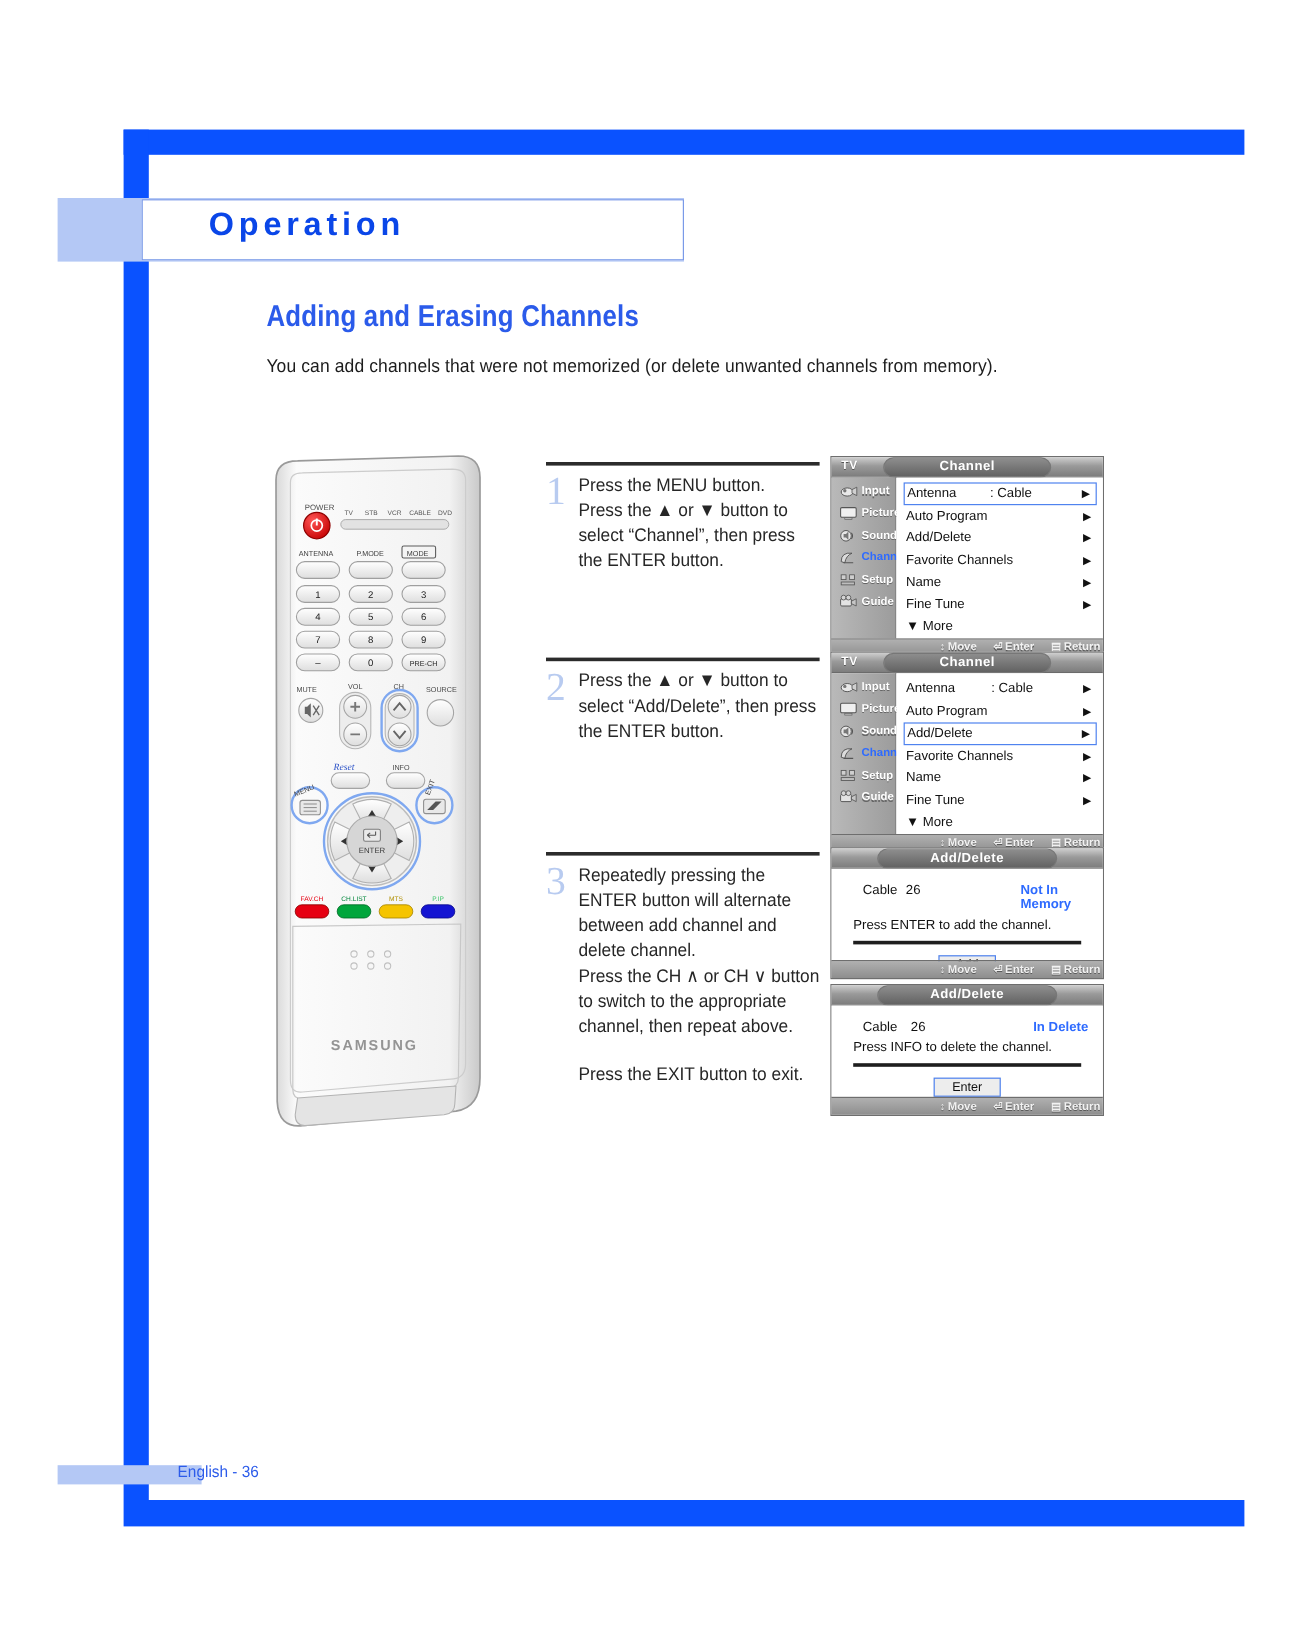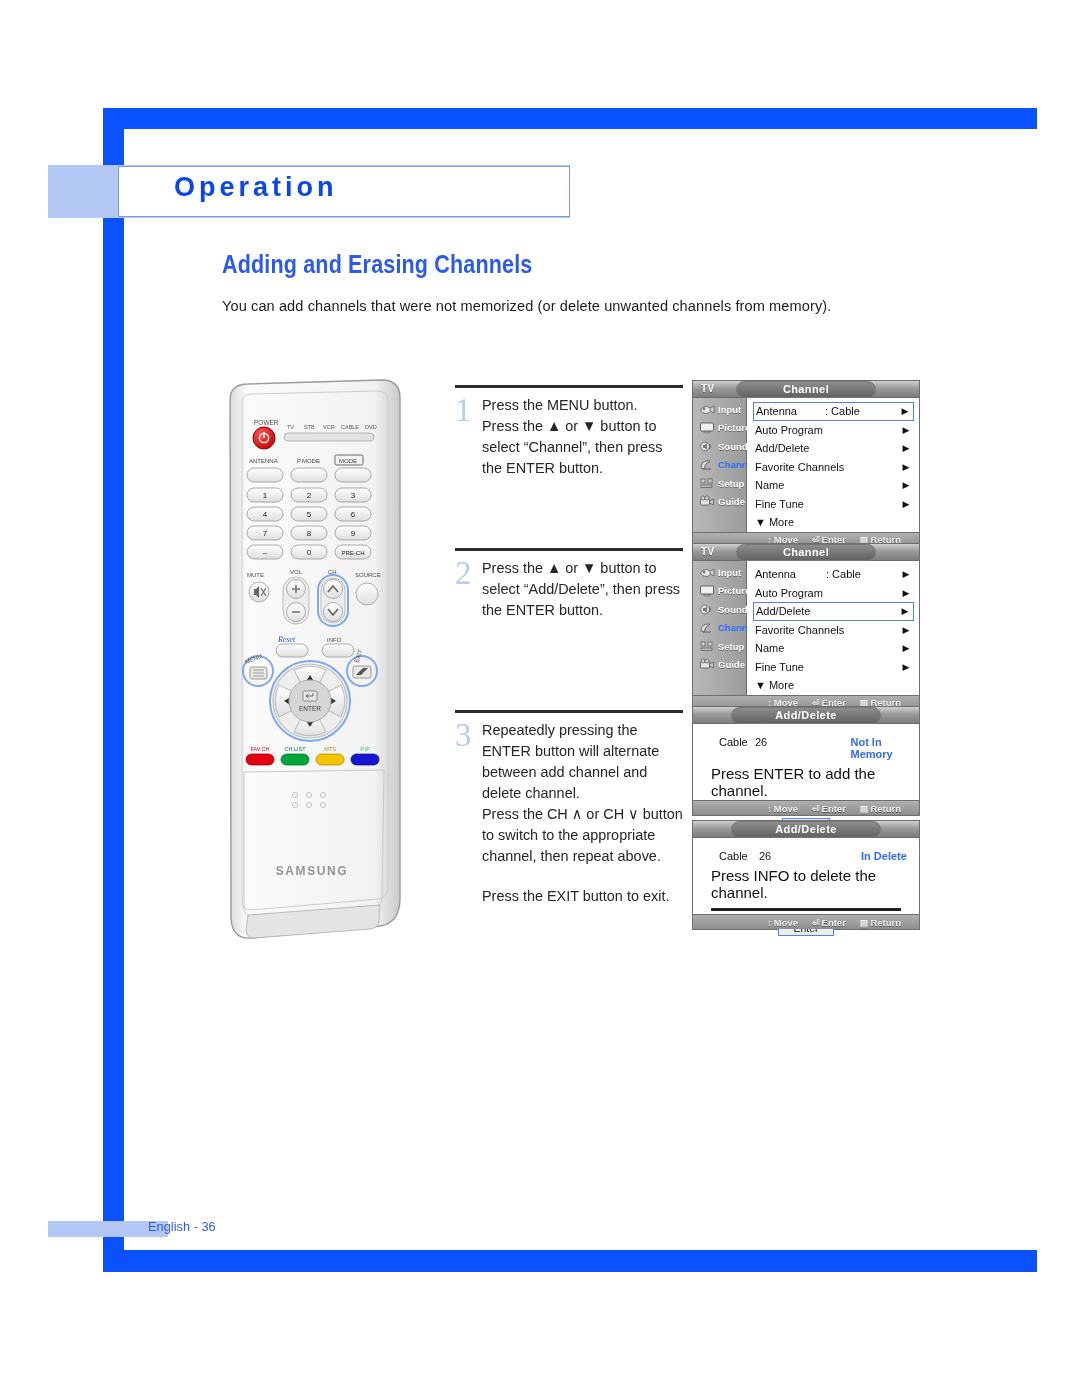--- a/index.html
+++ b/index.html
@@ -151,7 +151,7 @@
     background:linear-gradient(#b0b0b0,#8e8e8e);
     border-top:1px solid #6e6e6e;
     display:flex; align-items:center; justify-content:flex-end;
-    padding-right:18px; gap:14px;
+    padding-right:2px; gap:14px;
     position:relative;
   }
   .osd-footer .fitem {

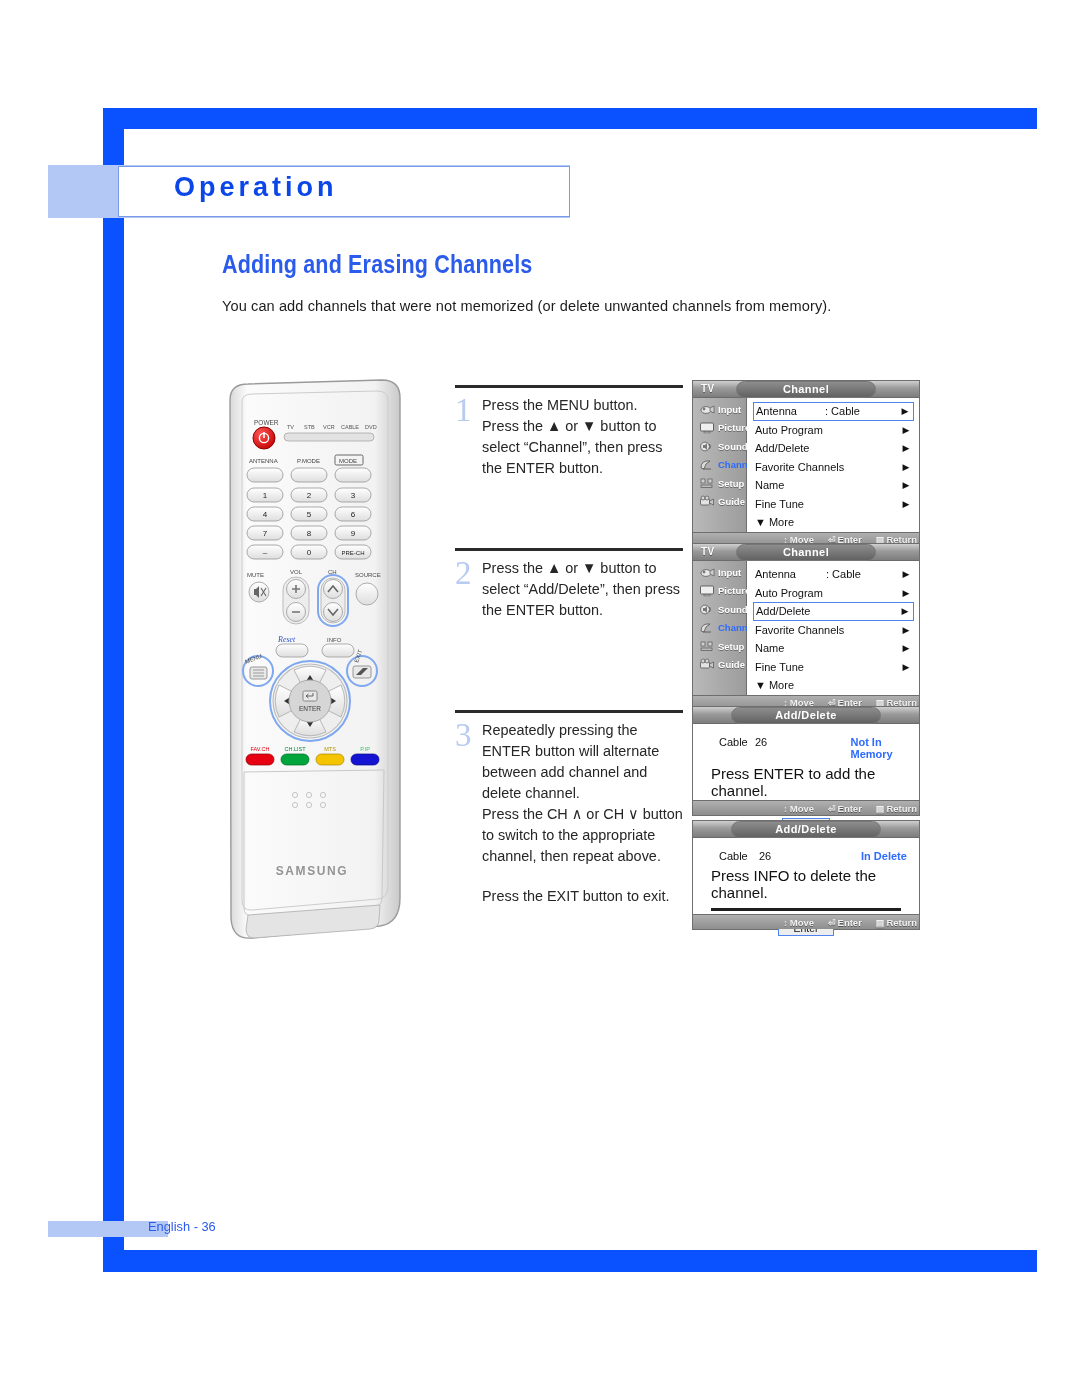--- a/index.html
+++ b/index.html
@@ -166,7 +166,7 @@
   .dlg-ch-label { width:40px; }
   .dlg-ch-num { width:62px; }
   .dlg-status { color:#2e6bff; font-weight:bold;margin-left:40px; }
-  .dlg-line2 { font-size:15px; color:#111; padding-left:18px; margin-top:5px; }
+  .dlg-line2 { font-size:11px; color:#111; padding-left:18px; margin-top:5px; }
   .dlg-sep { height:3px; background:#1e1e1e; margin:7px 18px 0 18px; }
   .dlg-btnrow { display:flex; justify-content:center; margin-top:9px; }
   .dlg-btn {

